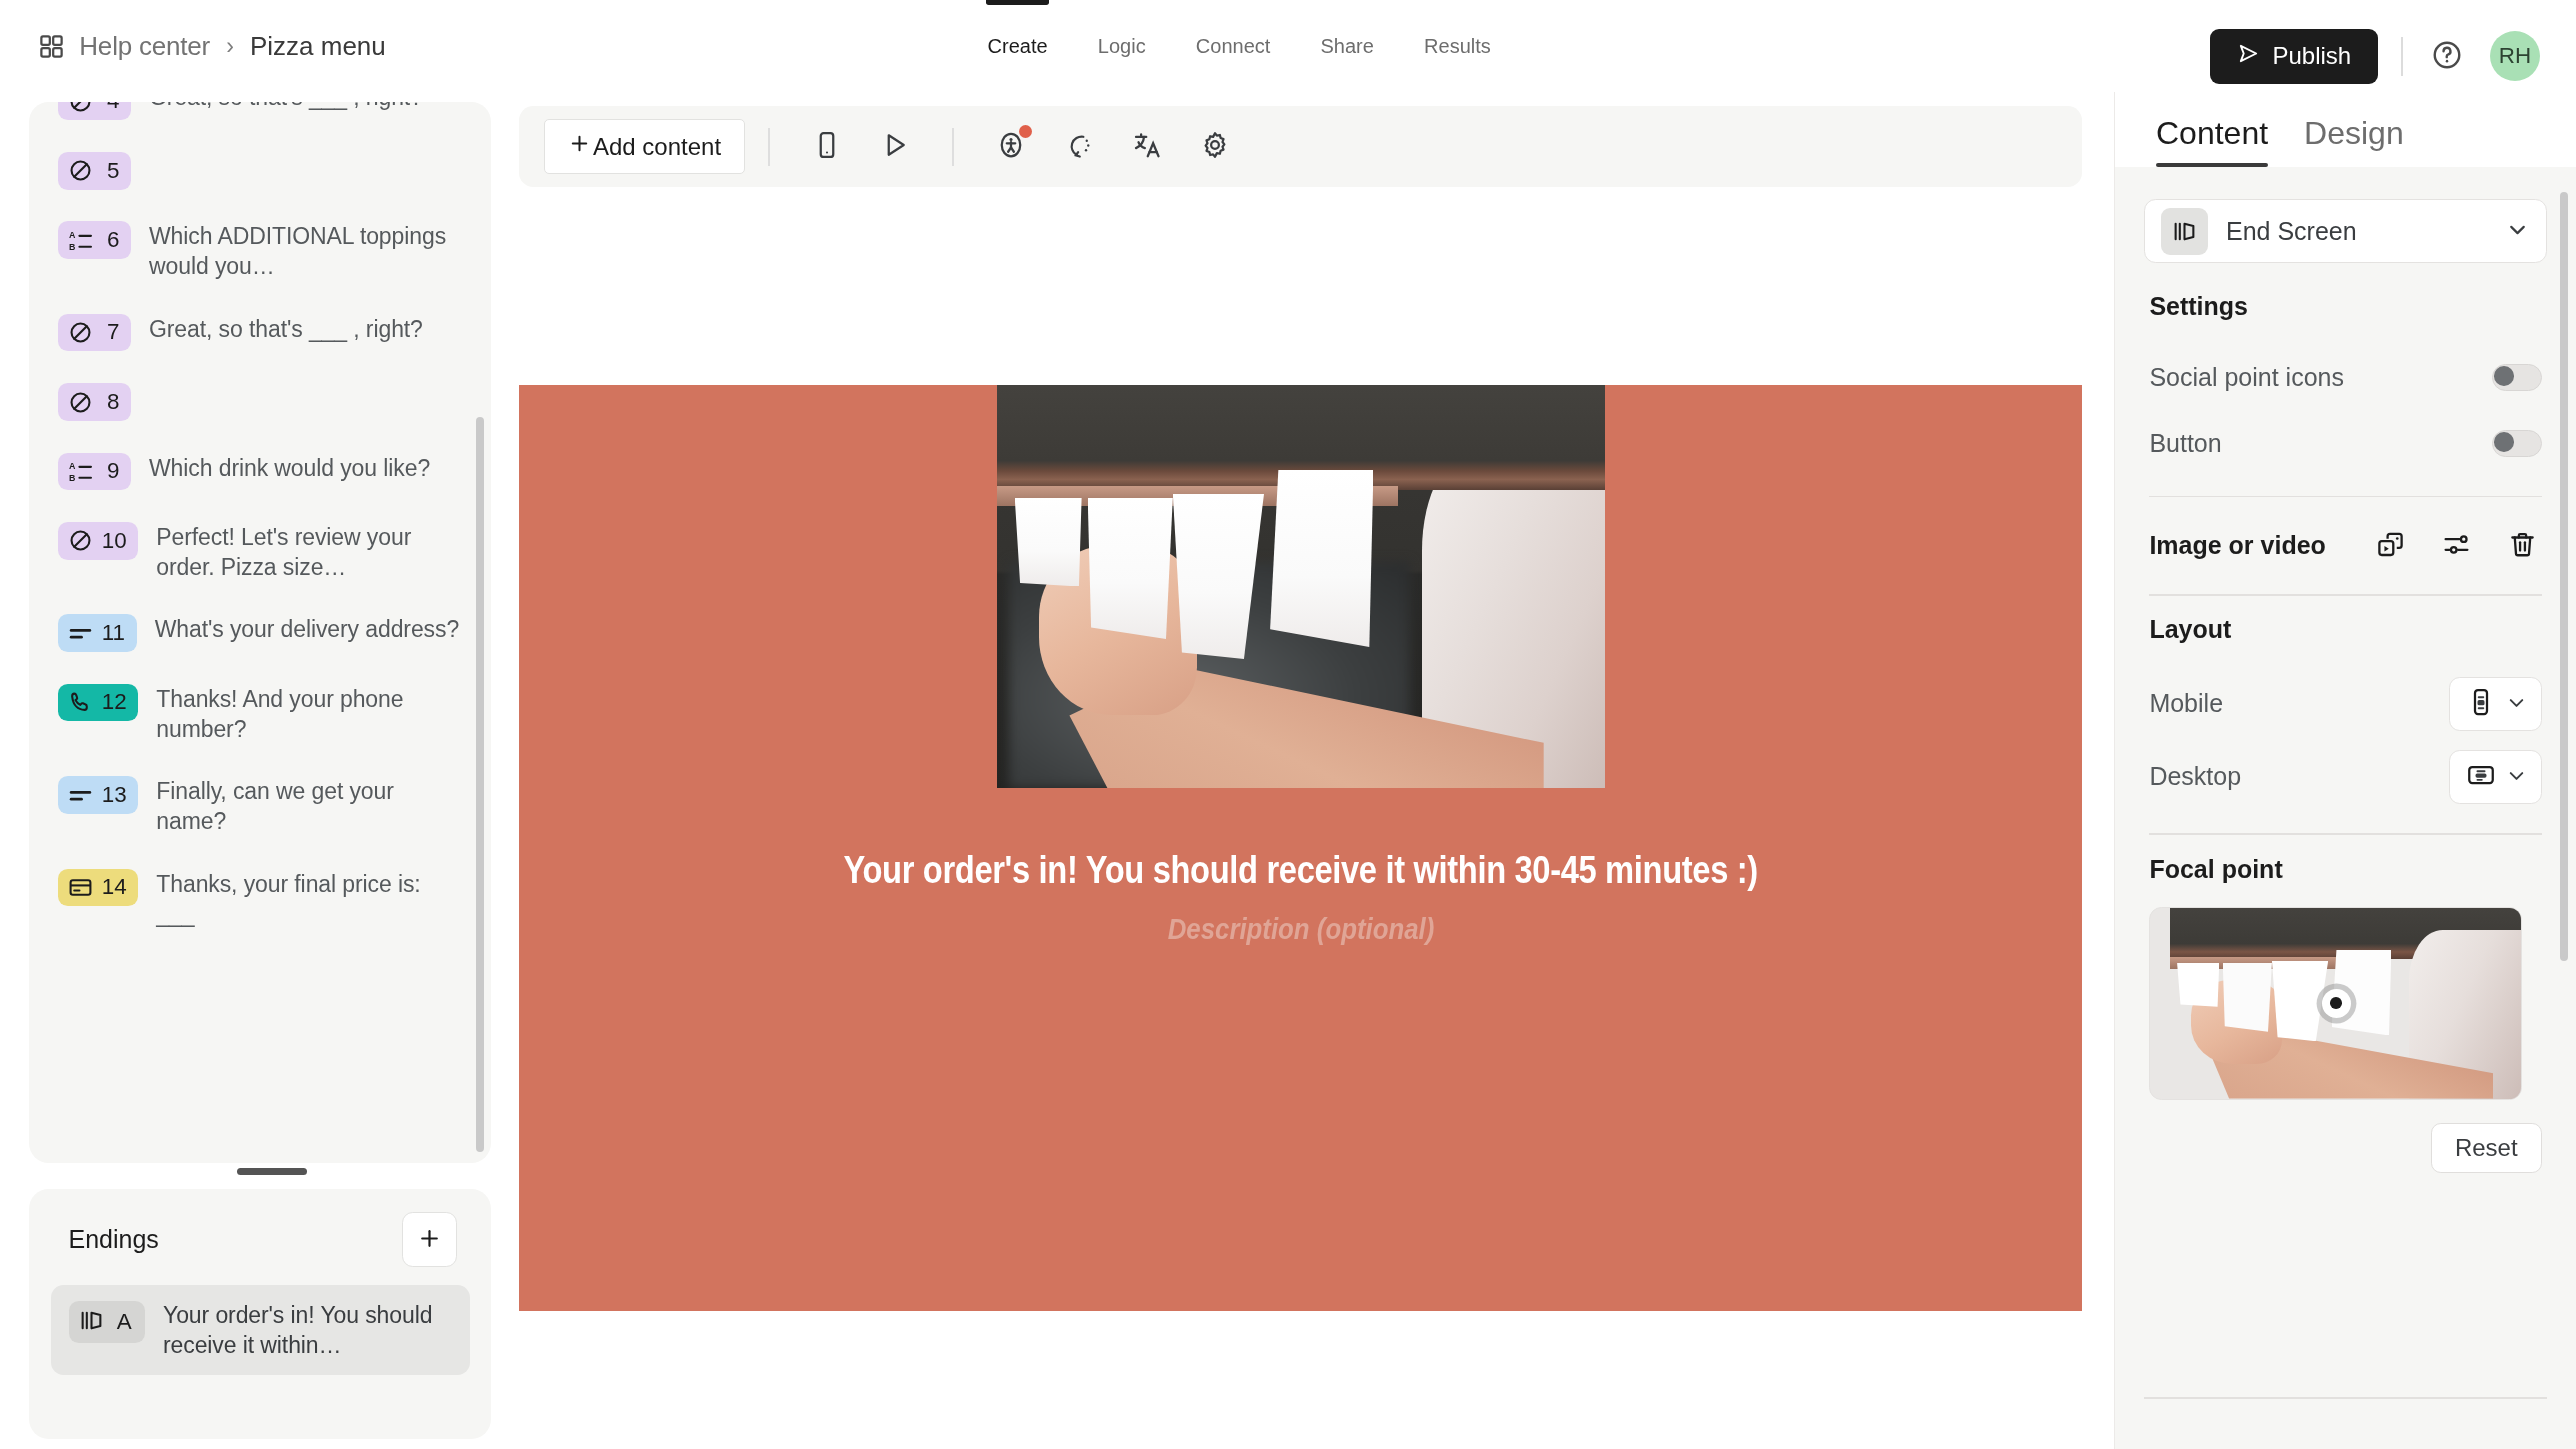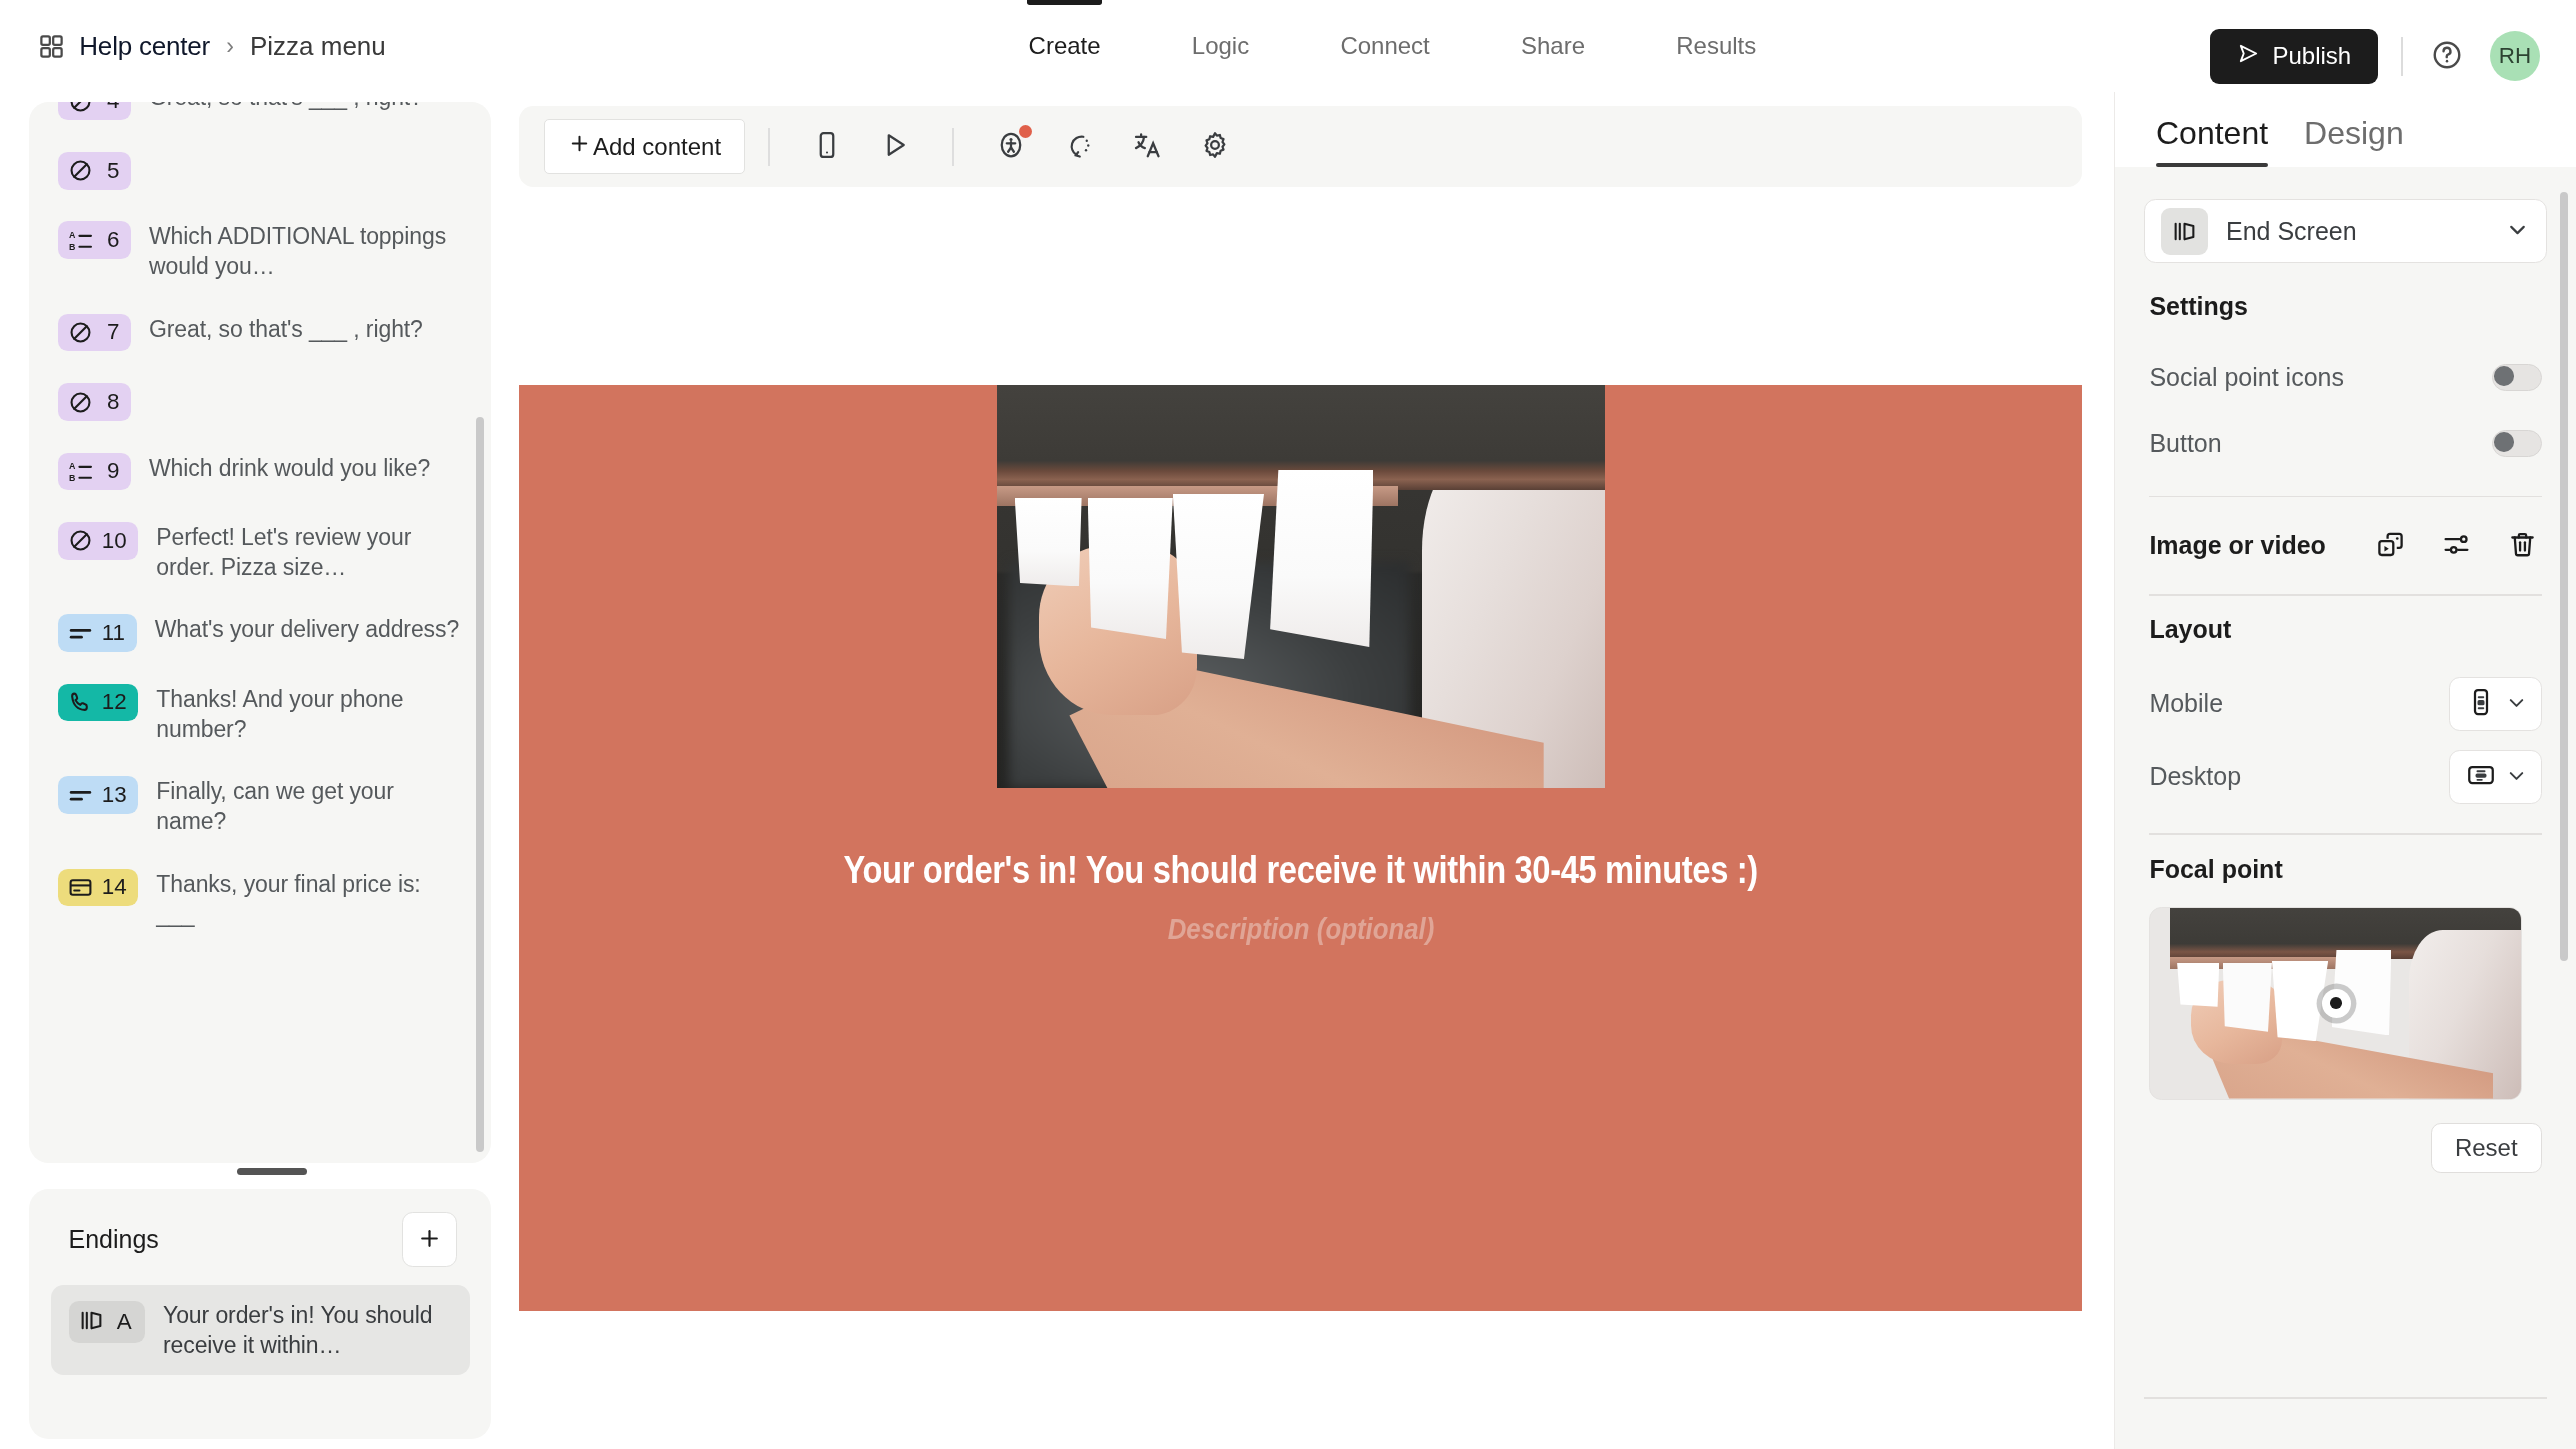--- a/index.html
+++ b/index.html
@@ -24,7 +24,7 @@
   }
   .grid-icon { width: 27px; height: 27px; display: block; }
   .crumb-text {
-    font-size: 26px; color: #0f172a; letter-spacing: -0.2px;
+    font-size: 26px; color: #737373; letter-spacing: -0.2px;
     white-space: nowrap;
   }
   .crumb-sep { font-size: 23px; color: #7d7d7d; margin: 0 1.8px; }

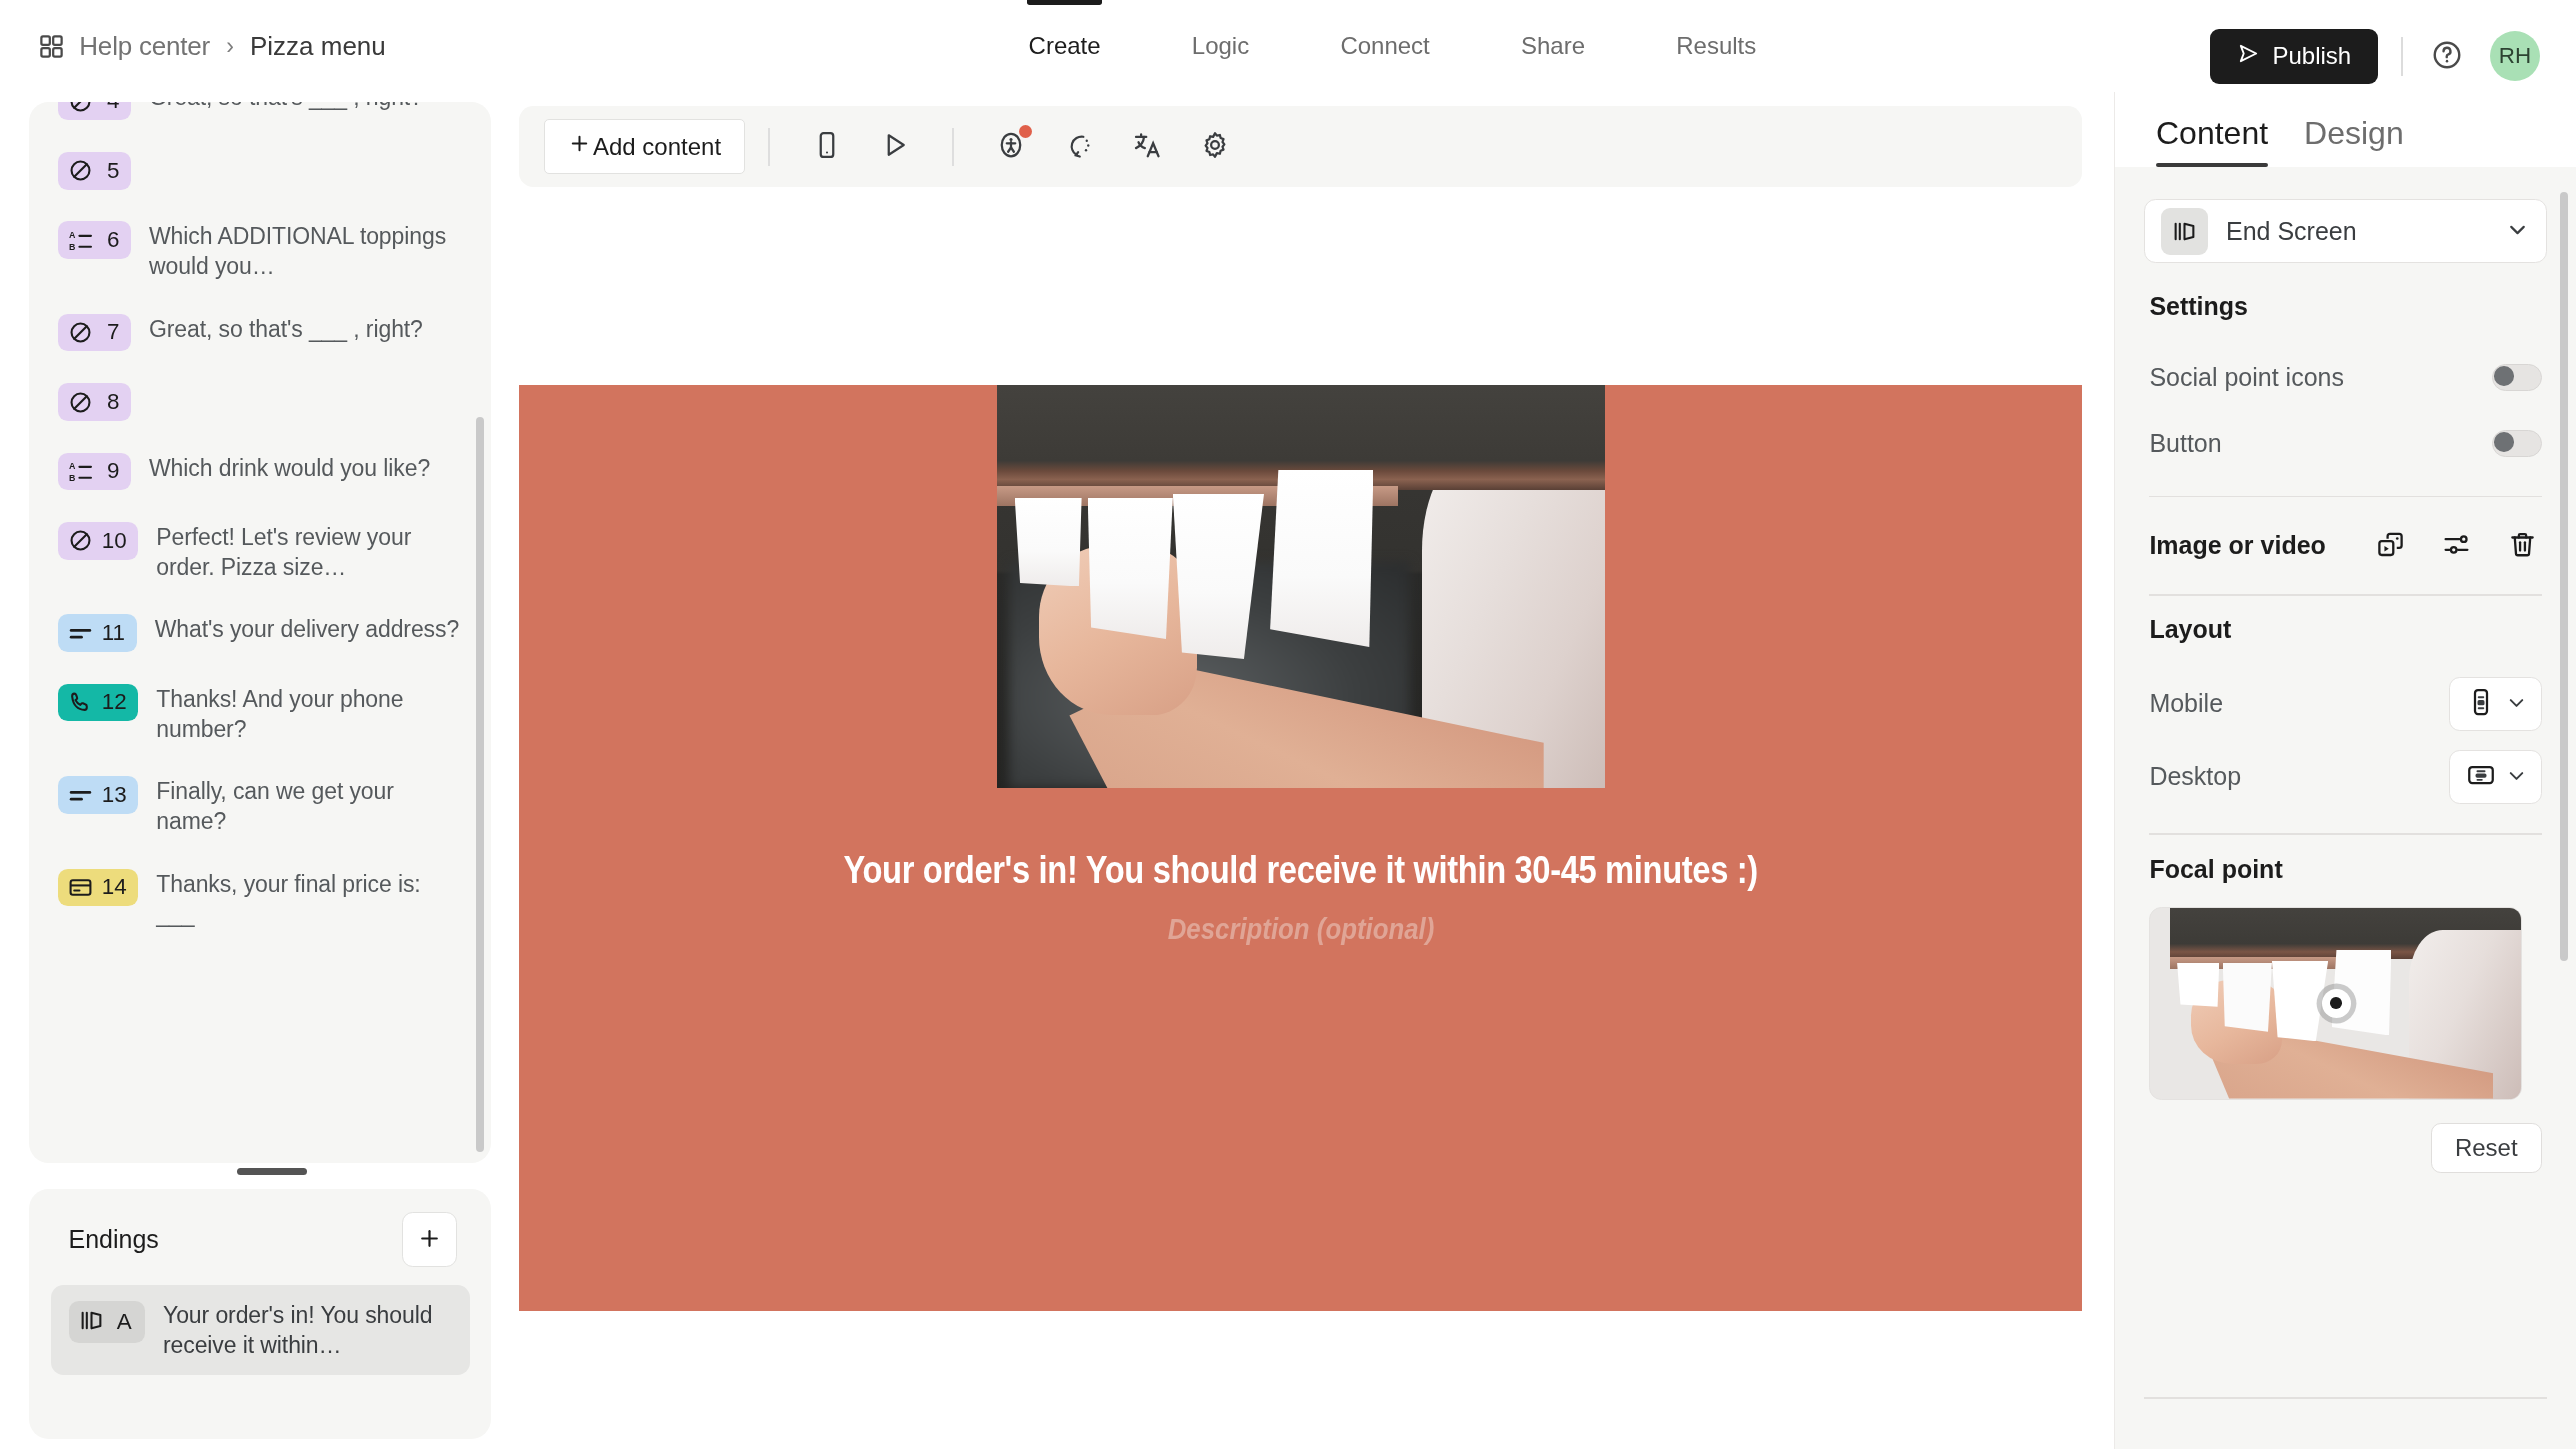--- a/index.html
+++ b/index.html
@@ -35,9 +35,9 @@
     height: 92px; display: flex; align-items: center; gap: 43px;
   }
   .nav-tab {
-    font-size: 24px; color: #6d6d6d; position: relative;
+    font-size: 20px; color: #6d6d6d; position: relative;
     height: 92px; display: flex; align-items: center; padding: 0 3.6px;
-    cursor: pointer; white-space: nowrap; margin-left: 41px;
+    cursor: pointer; white-space: nowrap;
   }
   .nav-tab.active { color: #1c1c1c; }
   .nav-tab.active::before {

